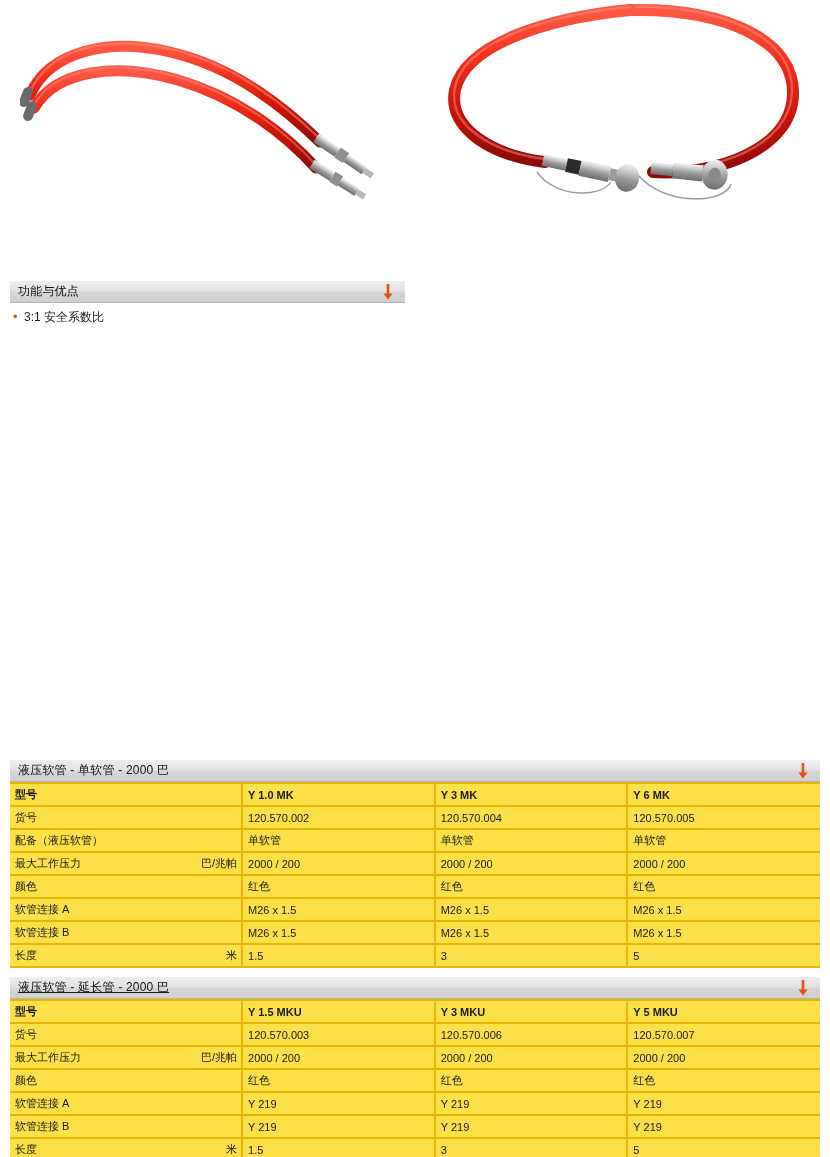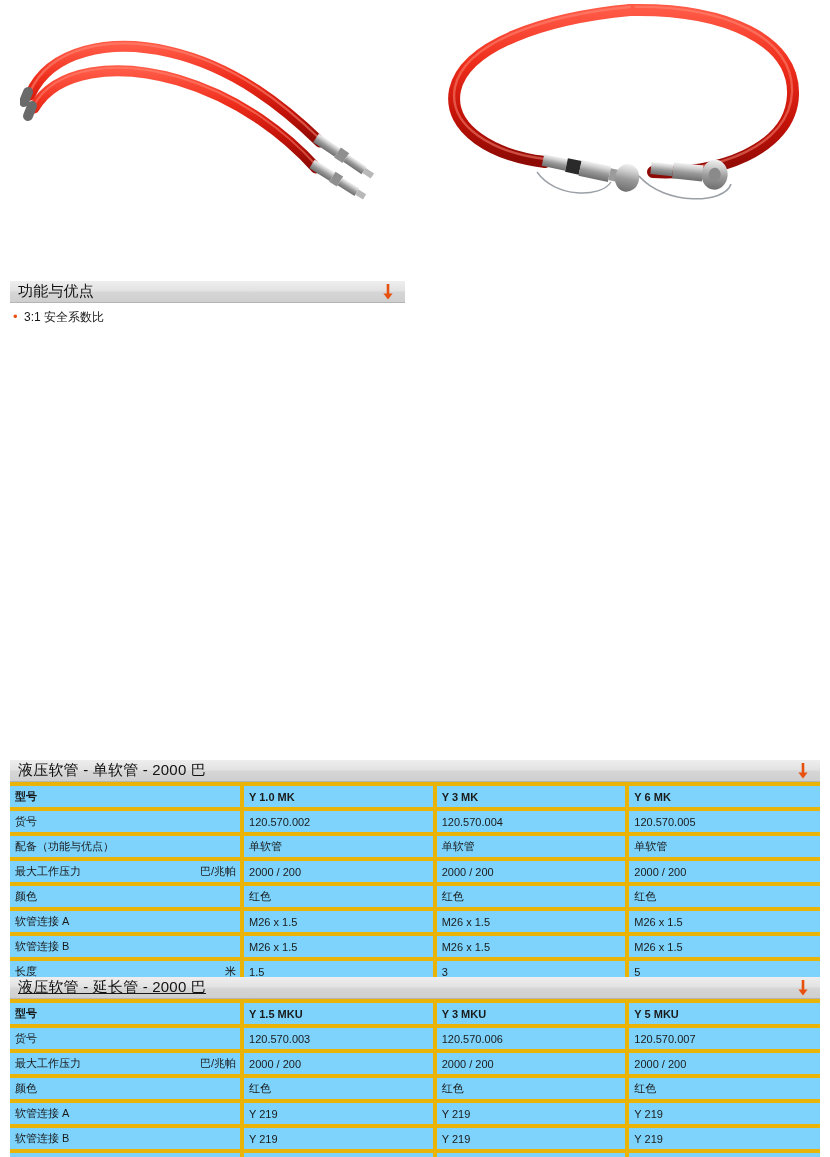--- a/index.html
+++ b/index.html
@@ -47,7 +47,7 @@
     box-sizing: border-box;
   }
   .bar .bar-title {
-    font-size: 15px;
+    font-size: 12px;
     font-weight: normal;
     color: #111;
     padding-left: 8px;

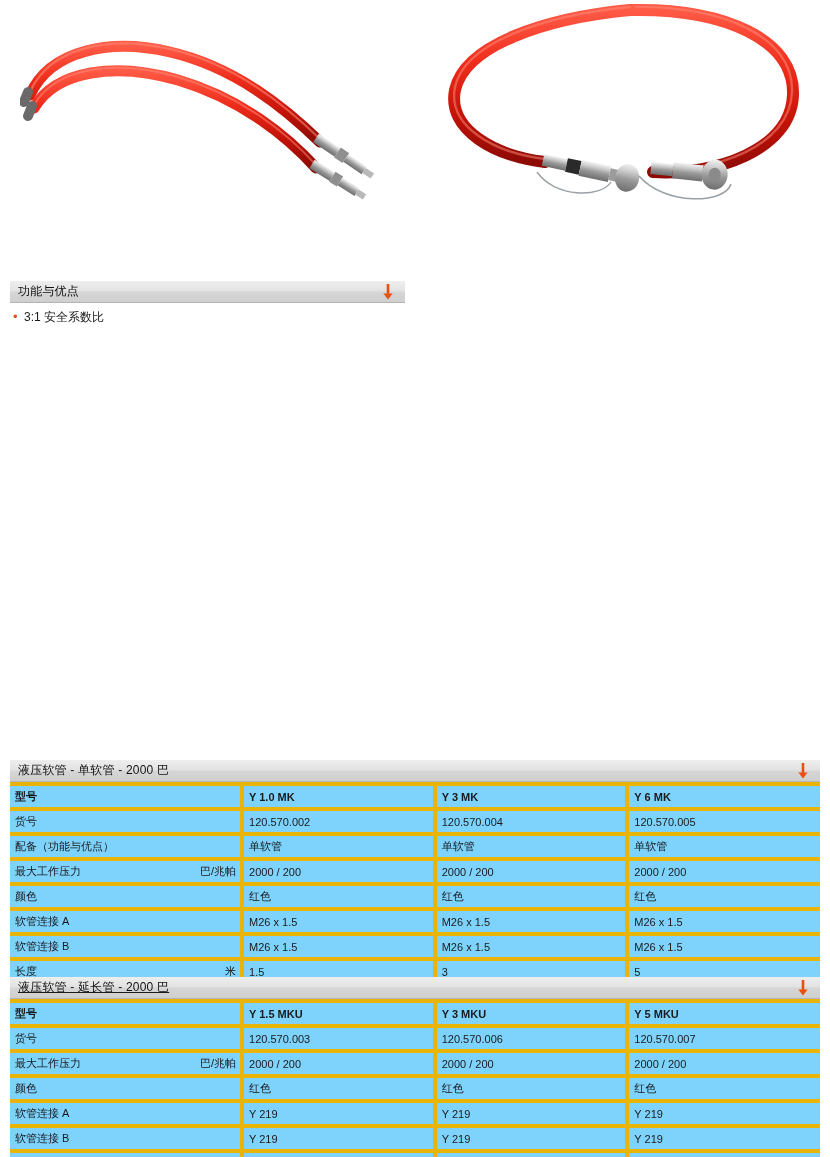--- a/index.html
+++ b/index.html
@@ -102,12 +102,12 @@
     table-layout: fixed;
   }
   .spec-table td {
-    border: 4px solid #eab308;
+    border: 2px solid #eab308;
     padding: 3px 5px;
     height: 15px;
     vertical-align: middle;
     color: #1a1a1a;
-    background: #7dd3fc;
+    background: #fde047;
   }
   .spec-table tr.hdr td {
     font-weight: bold;

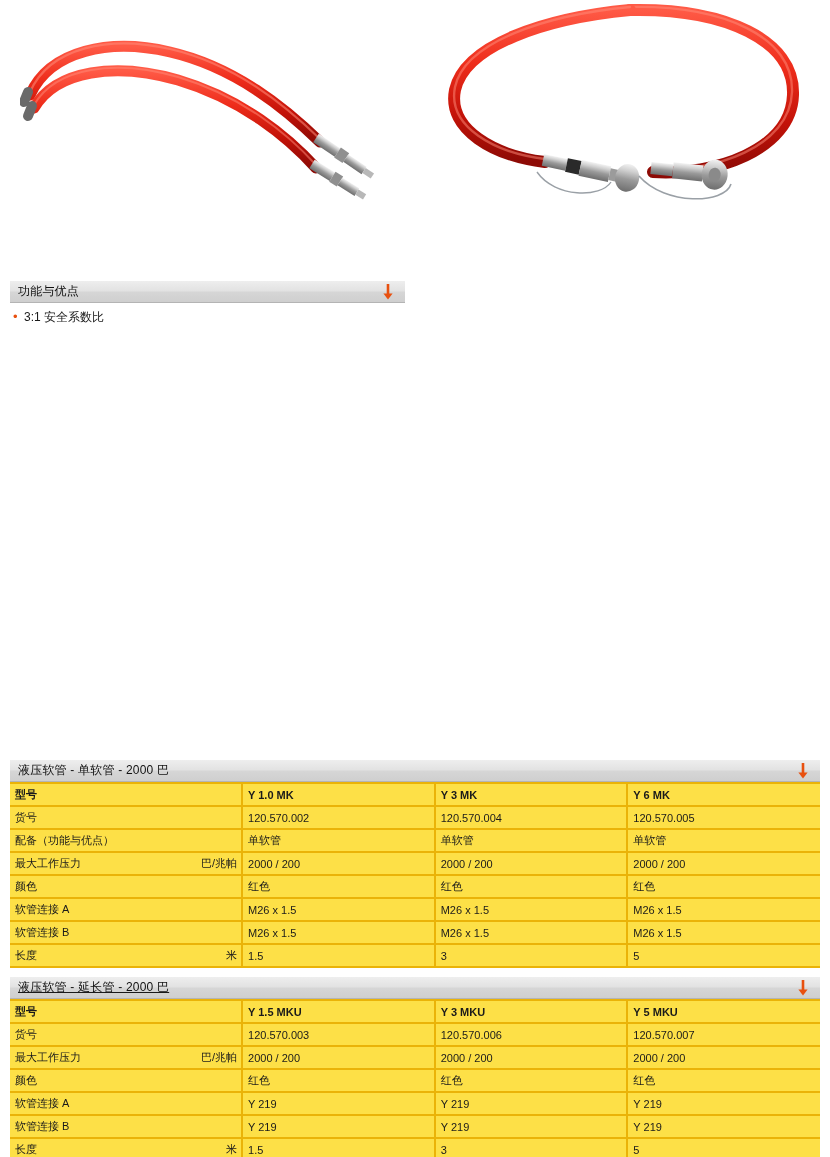--- a/index.html
+++ b/index.html
@@ -264,7 +264,7 @@
       <tr>
         <td class="label">
           <span class="lbl-wrap">
-              <span>配备（功能与优点）</span>
+              <span>配备（液压软管）</span>
               <span class="unit"></span>
             </span>
         </td>

